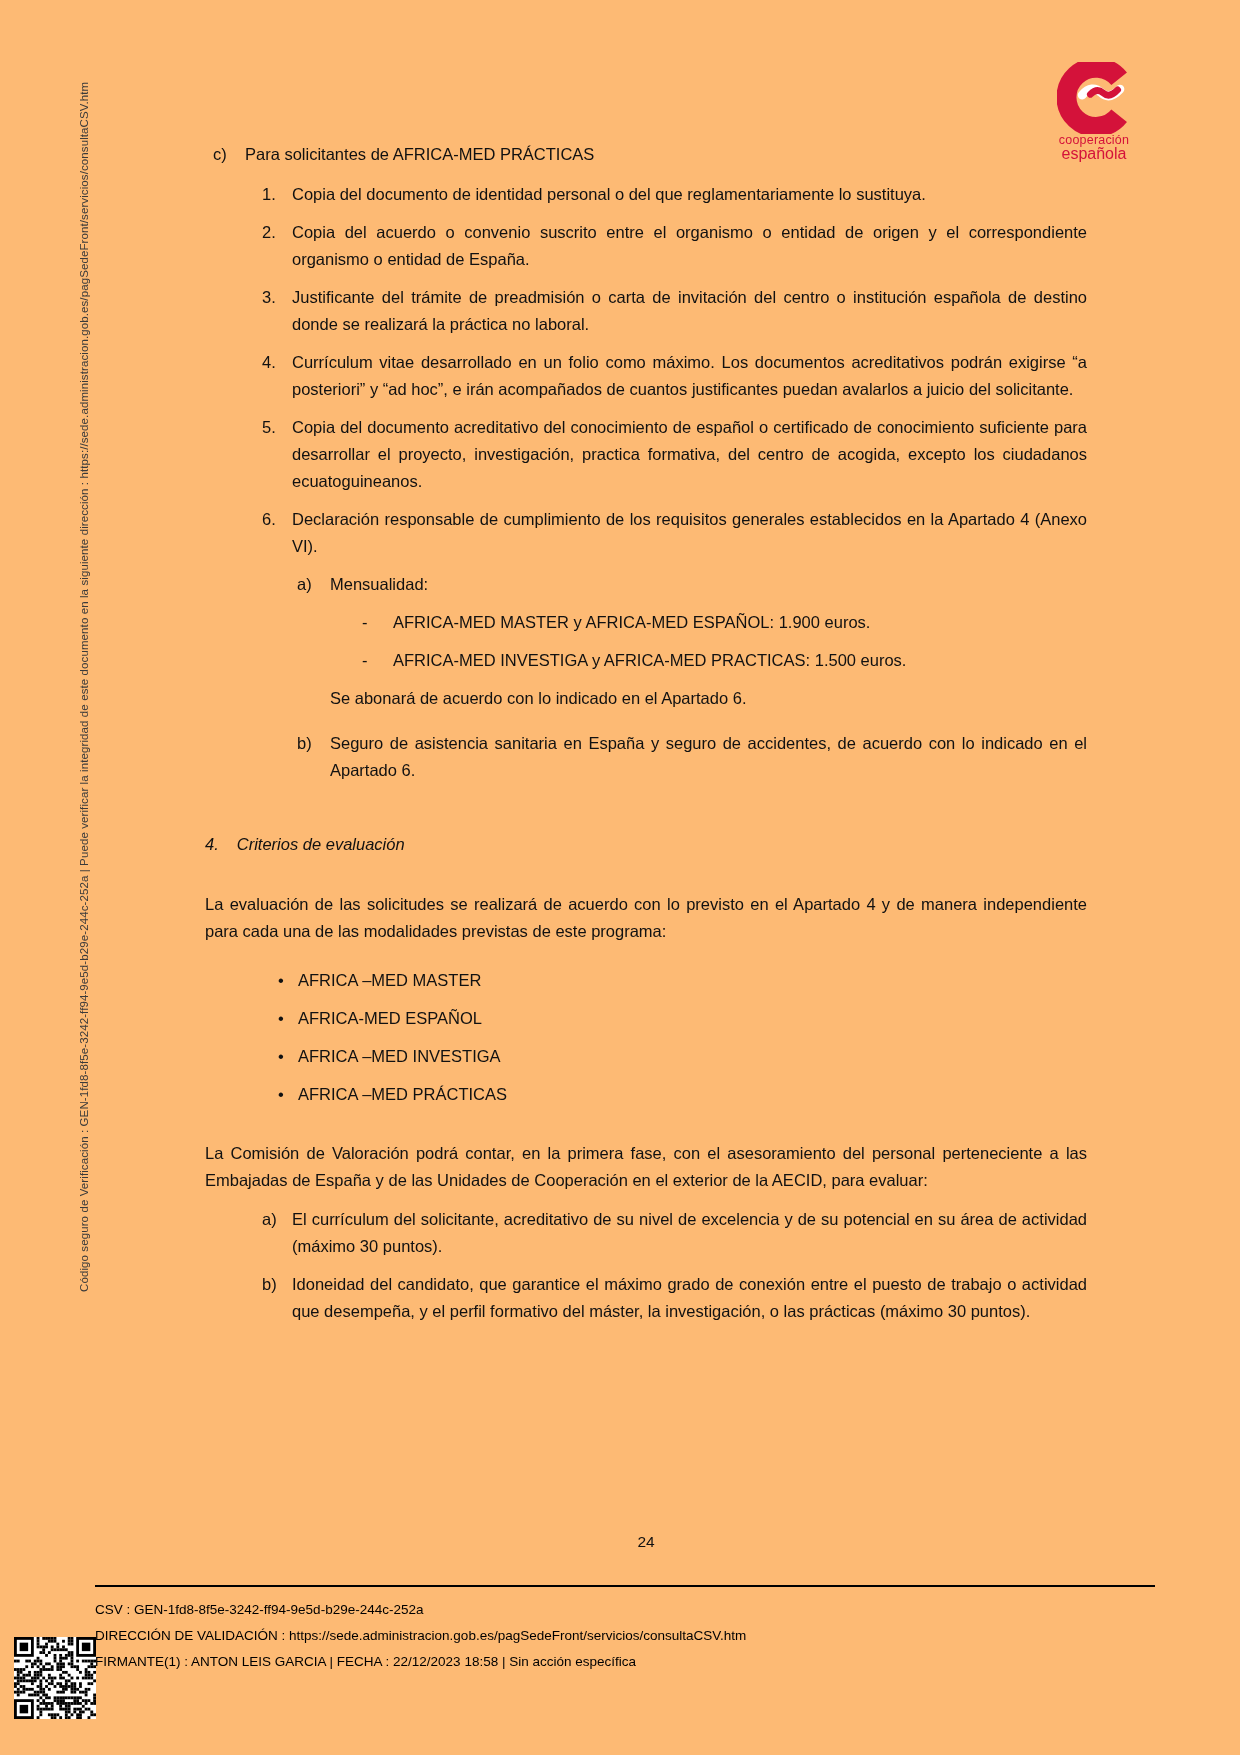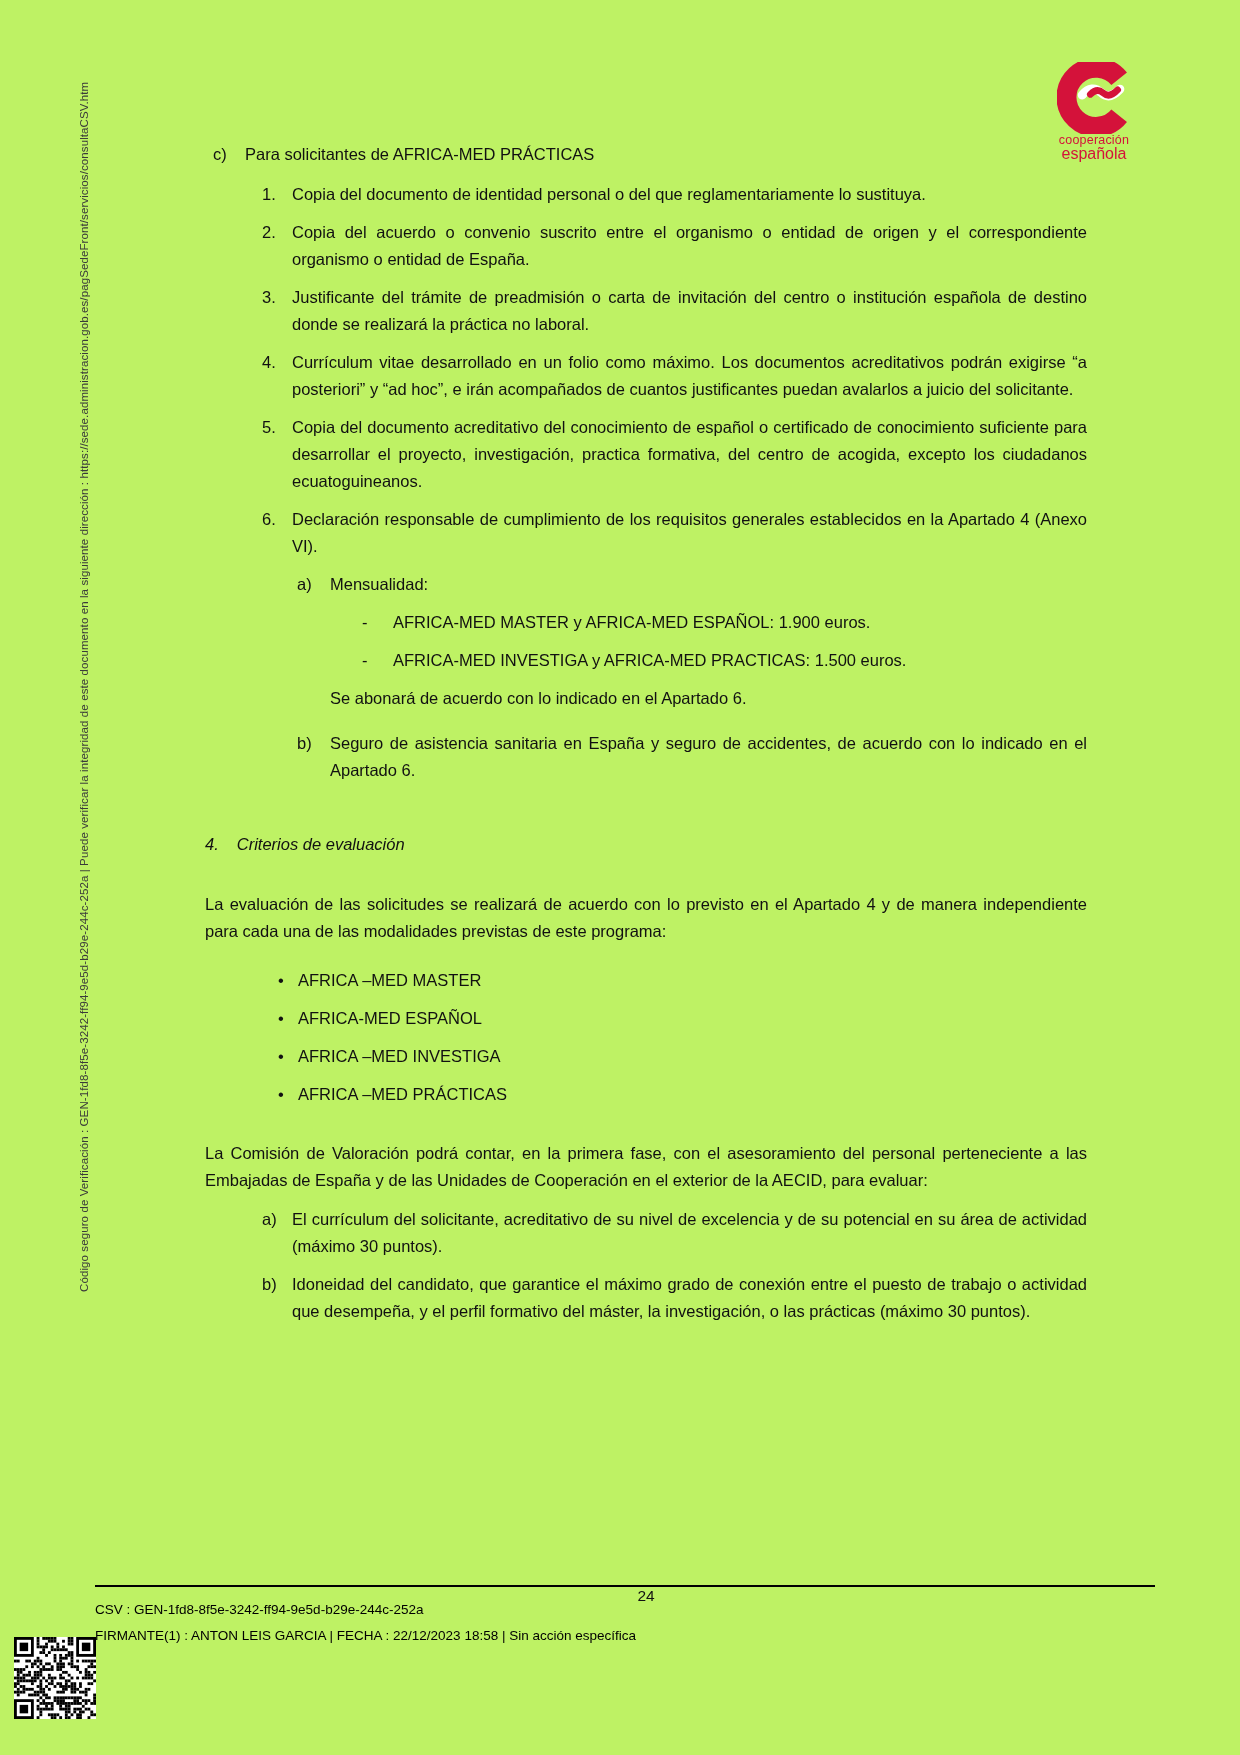--- a/index.html
+++ b/index.html
@@ -5,7 +5,7 @@
   * { margin:0; padding:0; box-sizing:border-box; }
   html,body { background:#888; }
   .page {
-    position:relative; width:1240px; height:1755px; background:#bef264;
+    position:relative; width:1240px; height:1755px; background:#fdba74;
     font-family:"Liberation Sans","DejaVu Sans",sans-serif; color:#111;
     overflow:hidden; margin:0 auto;
   }

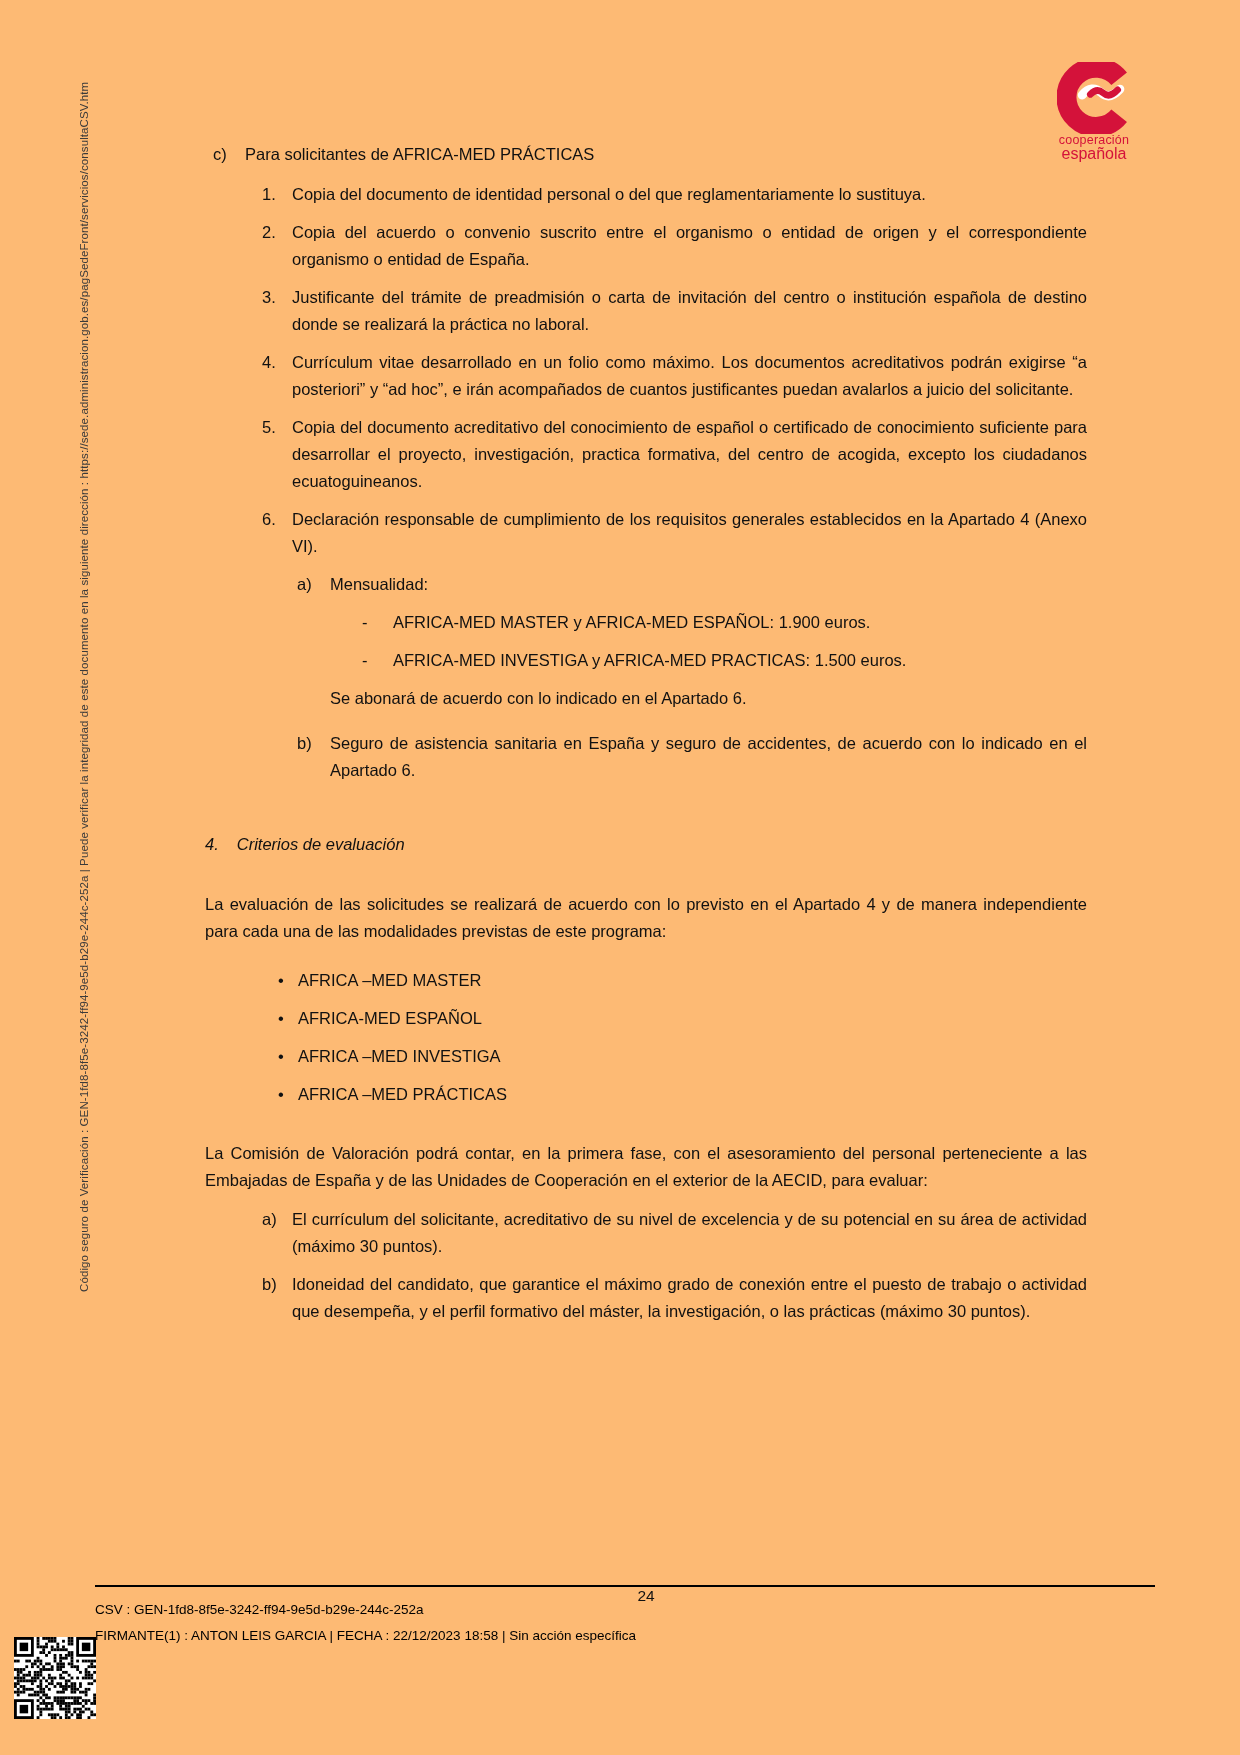--- a/index.html
+++ b/index.html
@@ -44,7 +44,7 @@
   .para2 { margin-top:32px; }
   .crit-item { margin-left:57px; margin-bottom:11px; }
   .crit-item .lbl { width:30px; }
-  .page-number { position:absolute; left:205px; top:1587px; width:882px; text-align:center; font-size:15.5px; }
+  .page-number { position:absolute; left:205px; top:1533px; width:882px; text-align:center; font-size:15.5px; }
   
   .footer-rule { position:absolute; left:95px; top:1585px; width:1060px; height:2px; background:#000; }
   .footer { position:absolute; left:95px; top:1597px; width:1060px; font-size:13.5px; font-weight:normal; line-height:26px; color:#000; }

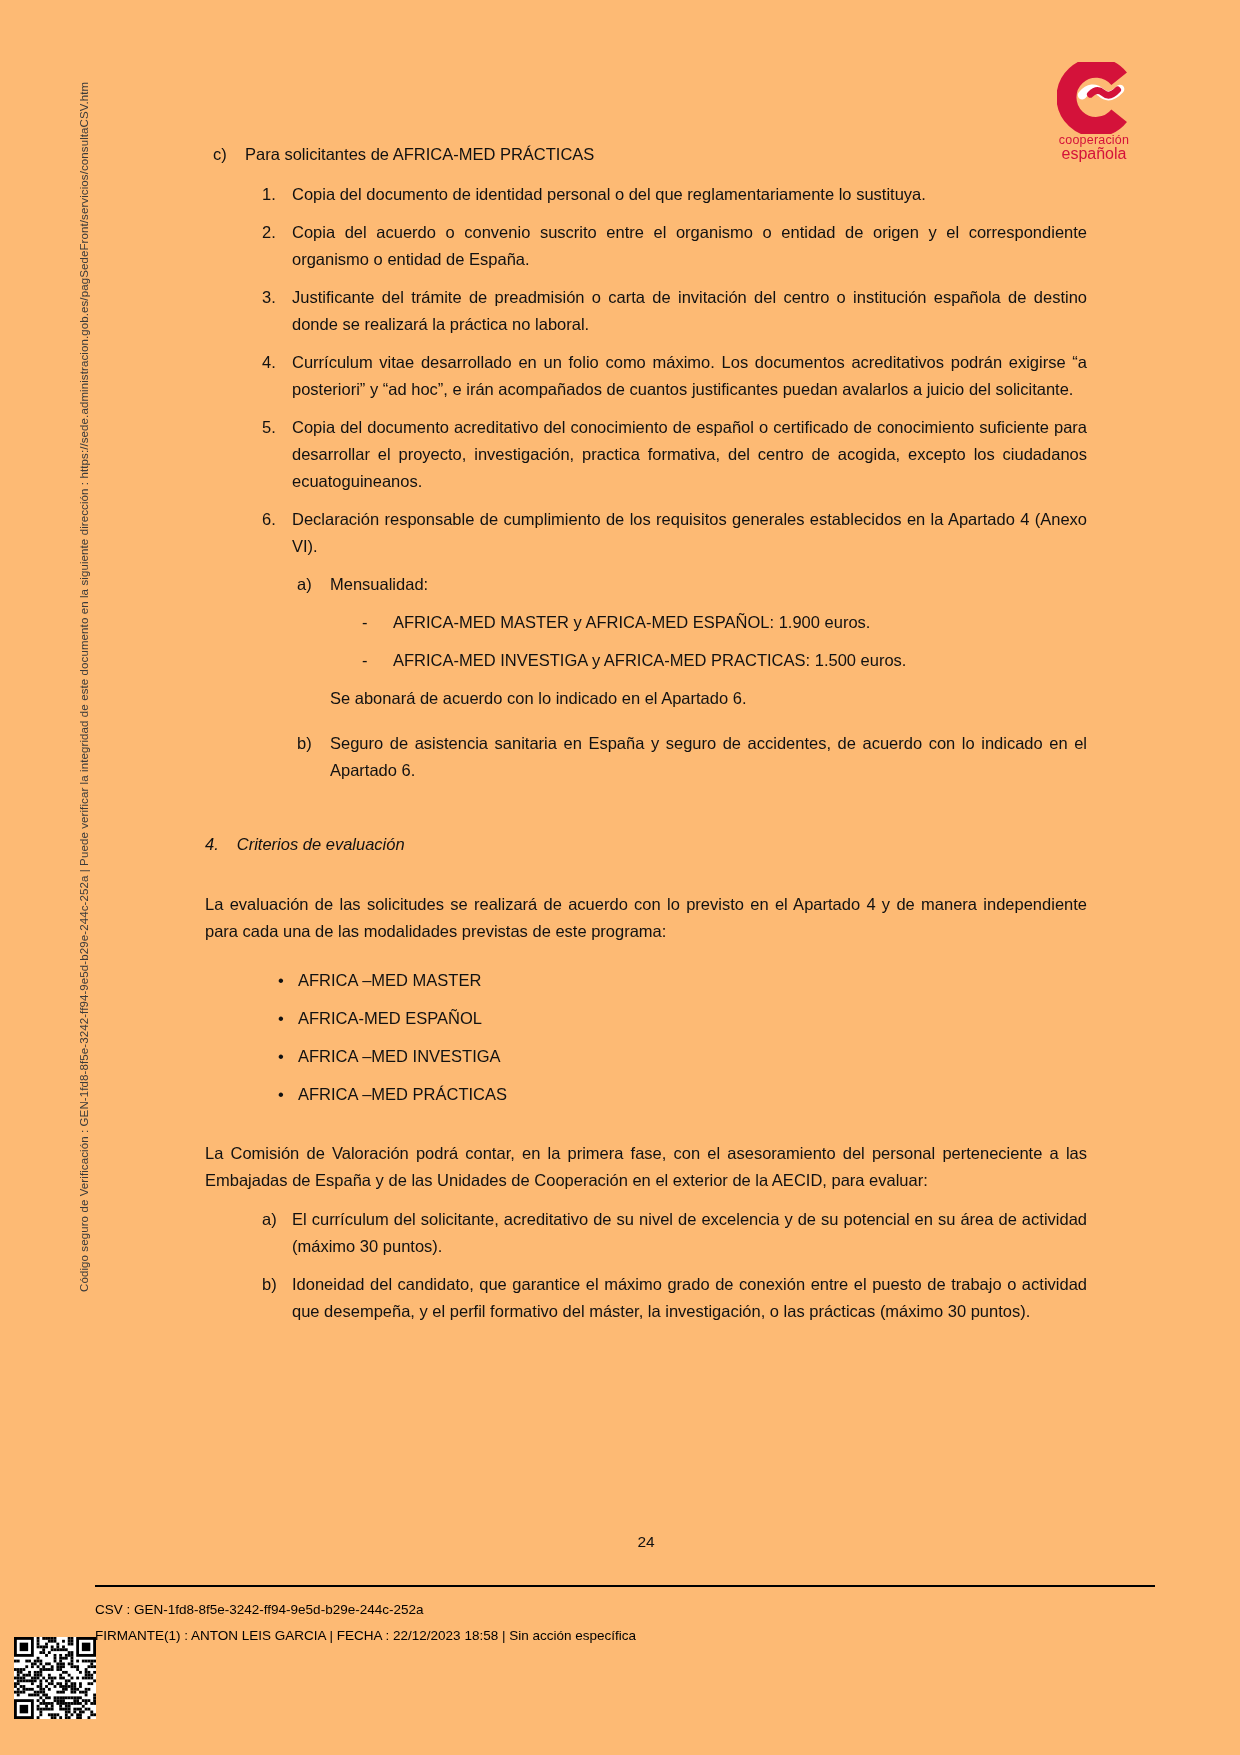--- a/index.html
+++ b/index.html
@@ -164,6 +164,7 @@
   <div class="footer-rule"></div>
   <div class="footer">
     <div>CSV : GEN-1fd8-8f5e-3242-ff94-9e5d-b29e-244c-252a</div>
+    <div>DIRECCIÓN DE VALIDACIÓN : https://sede.administracion.gob.es/pagSedeFront/servicios/consultaCSV.htm</div>
     <div>FIRMANTE(1) : ANTON LEIS GARCIA | FECHA : 22/12/2023 18:58 | Sin acción específica</div>
   </div>
 

